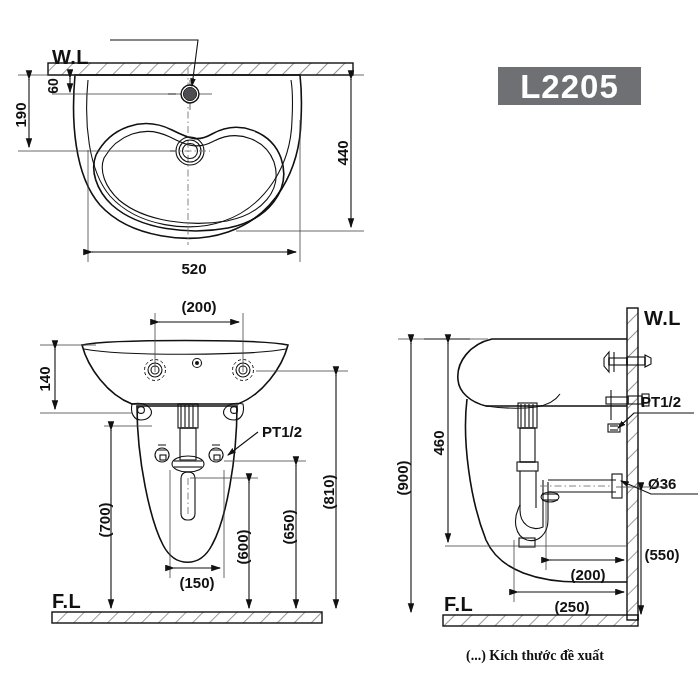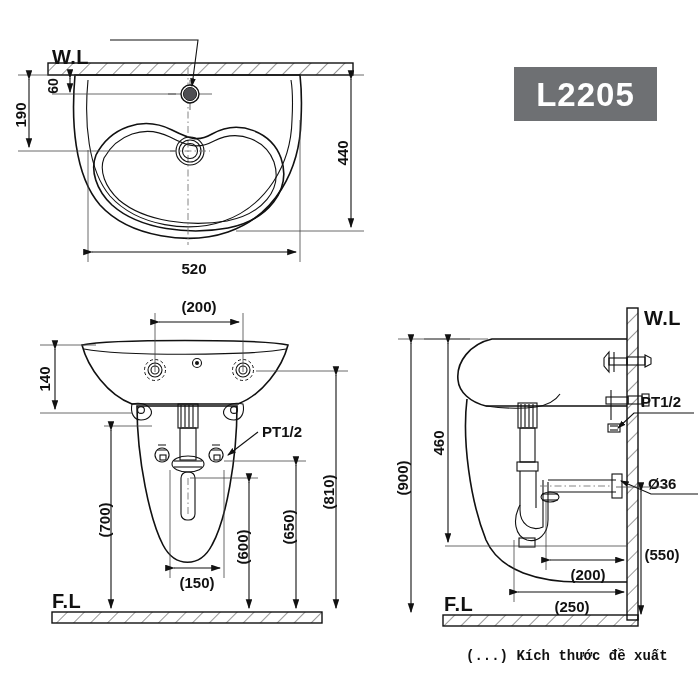--- a/index.html
+++ b/index.html
@@ -24,7 +24,7 @@
   .t-wl{font-size:20px;font-weight:700;letter-spacing:0.5px;}
 
   #model-badge{
-    position:absolute;left:514px;top:67px;width:143px;height:54px;
+    position:absolute;left:498px;top:67px;width:143px;height:38px;
     background:#6e7073;display:flex;align-items:center;justify-content:center;
   }
   #model-badge span{

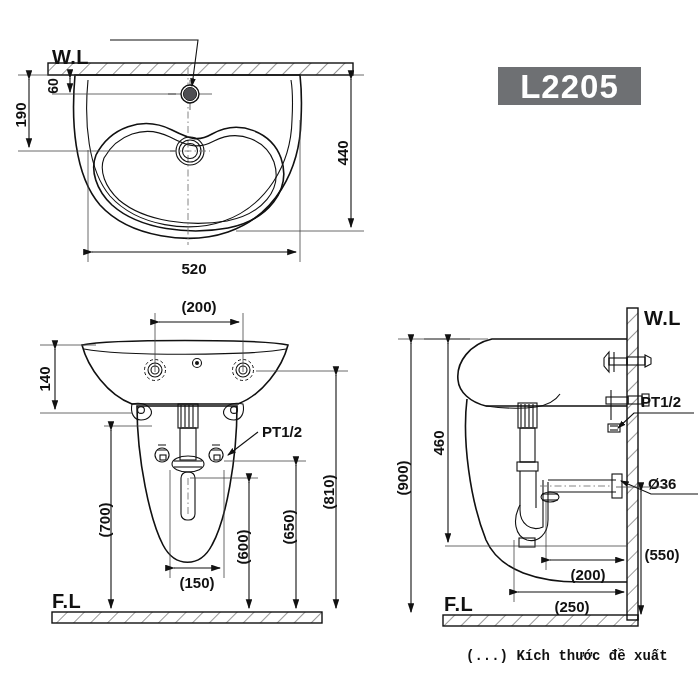--- a/index.html
+++ b/index.html
@@ -34,7 +34,7 @@
   #footnote{
     position:absolute;left:466px;top:648px;
     font-size:14px;font-weight:600;color:#111;white-space:nowrap;
-    font-family:Liberation Mono, monospace;
+    font-family:Liberation Serif, serif;
   }
 </style>
 </head>

